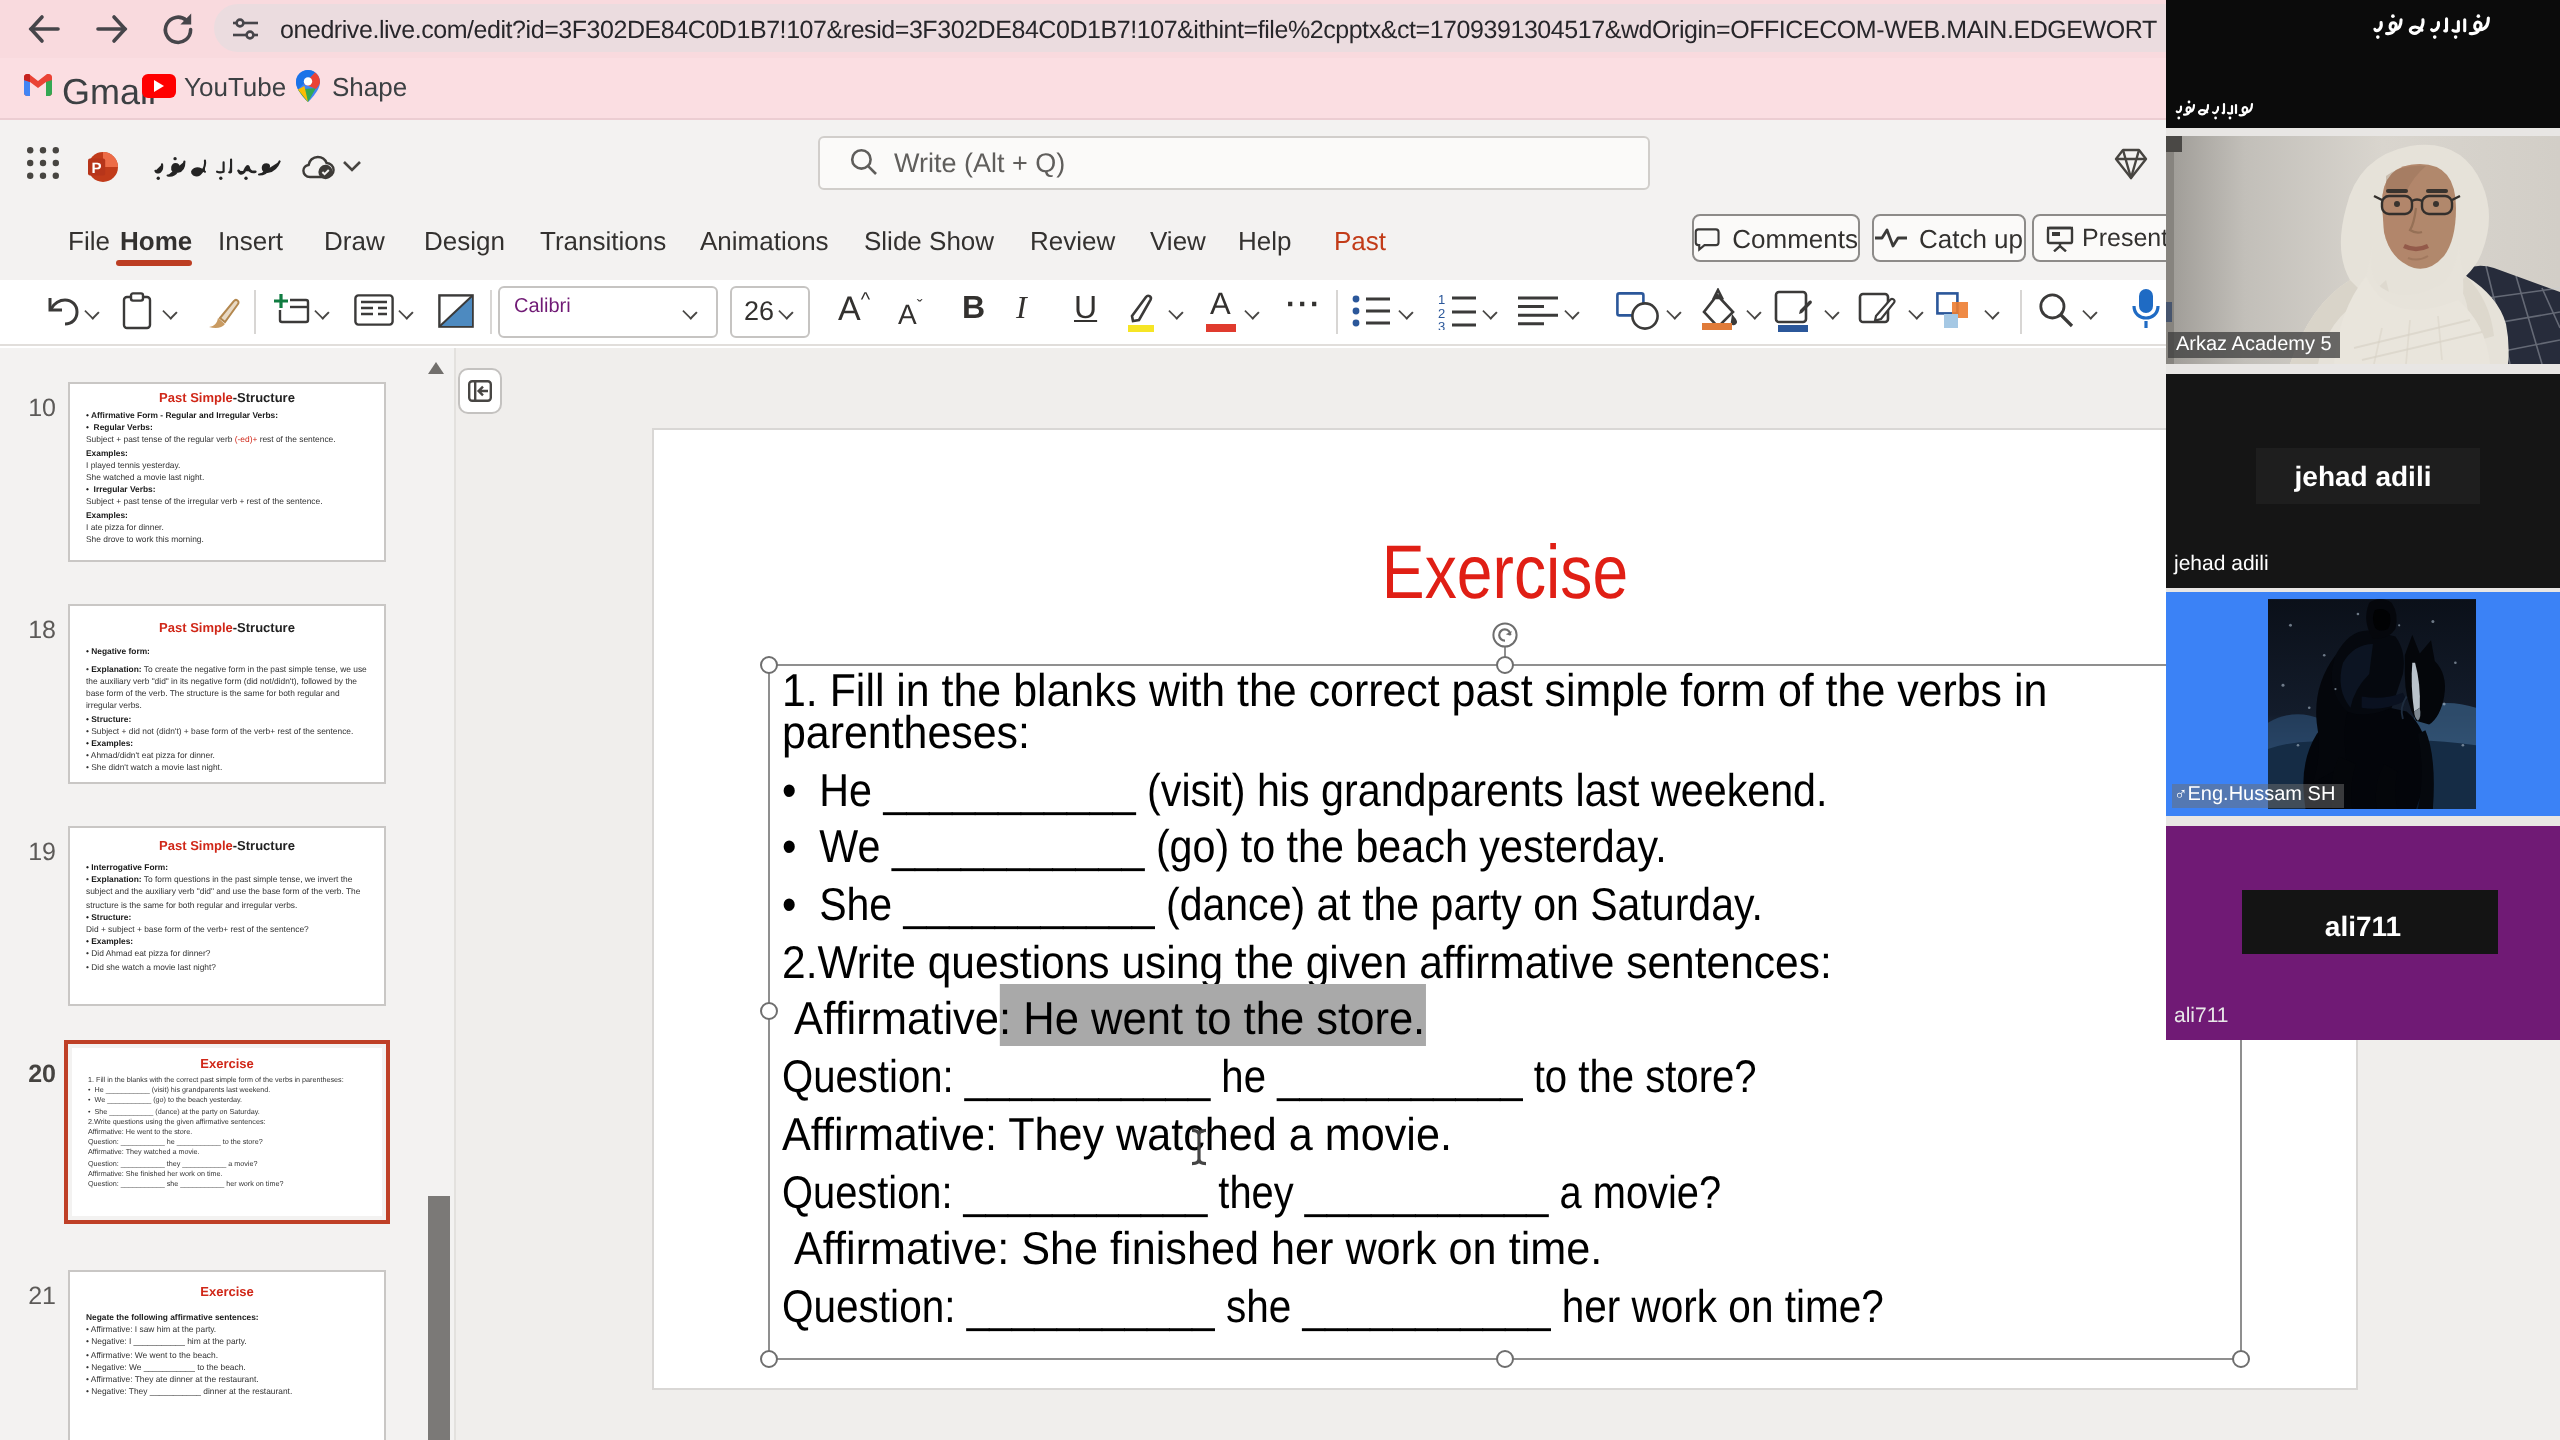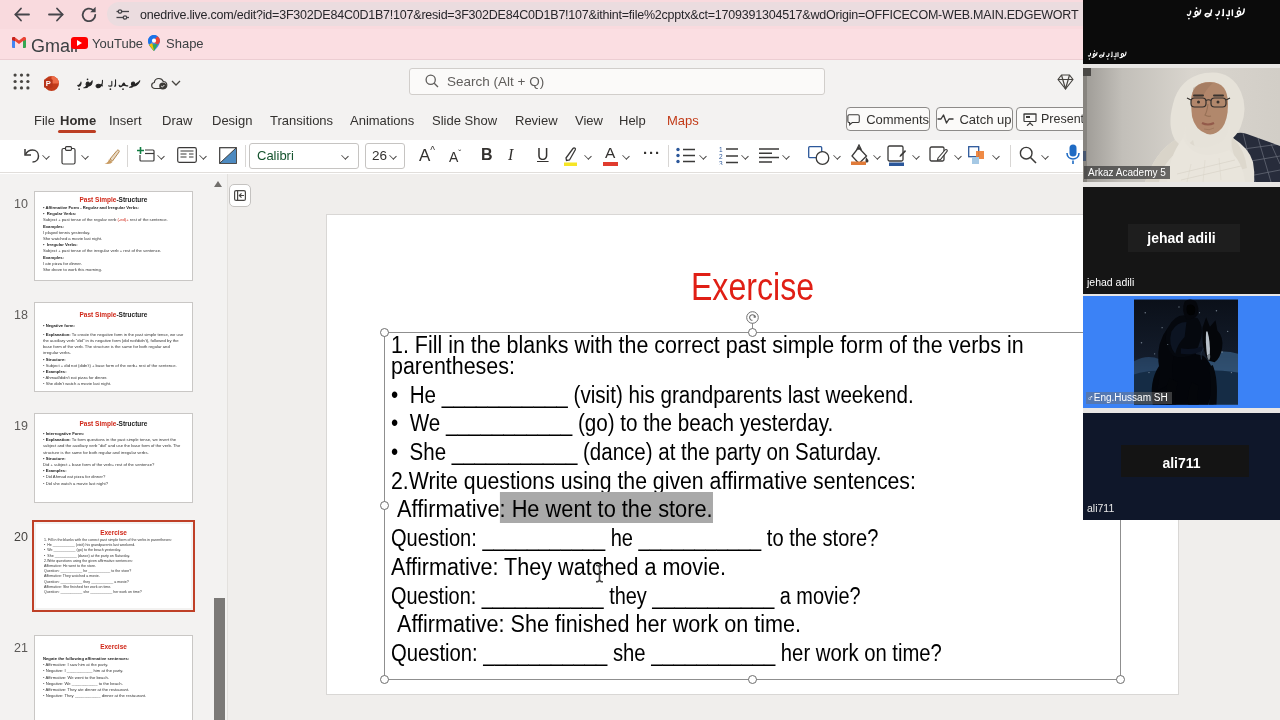--- a/index.html
+++ b/index.html
@@ -140,7 +140,7 @@
       <circle cx="5.7" cy="5.7" r="4.6" stroke="#5f5d5b" stroke-width="1.3" fill="none"></circle>
       <path d="M9.2 9.2 L13 13" stroke="#5f5d5b" stroke-width="1.3"></path>
     </svg>
-  <div class="abs" style="left:447px;top:74px;font-size:13.5px;color:#605e5c">Search (Alt + Q)</div>
+  <div class="abs" style="left:447px;top:74px;font-size:13.5px;color:#605e5c">Write (Alt + Q)</div>
 
   <svg class="abs" style="left:1057px;top:74px" width="17" height="16" viewBox="0 0 17 16">
     <g stroke="#474541" stroke-width="1.2" fill="none" stroke-linejoin="round">

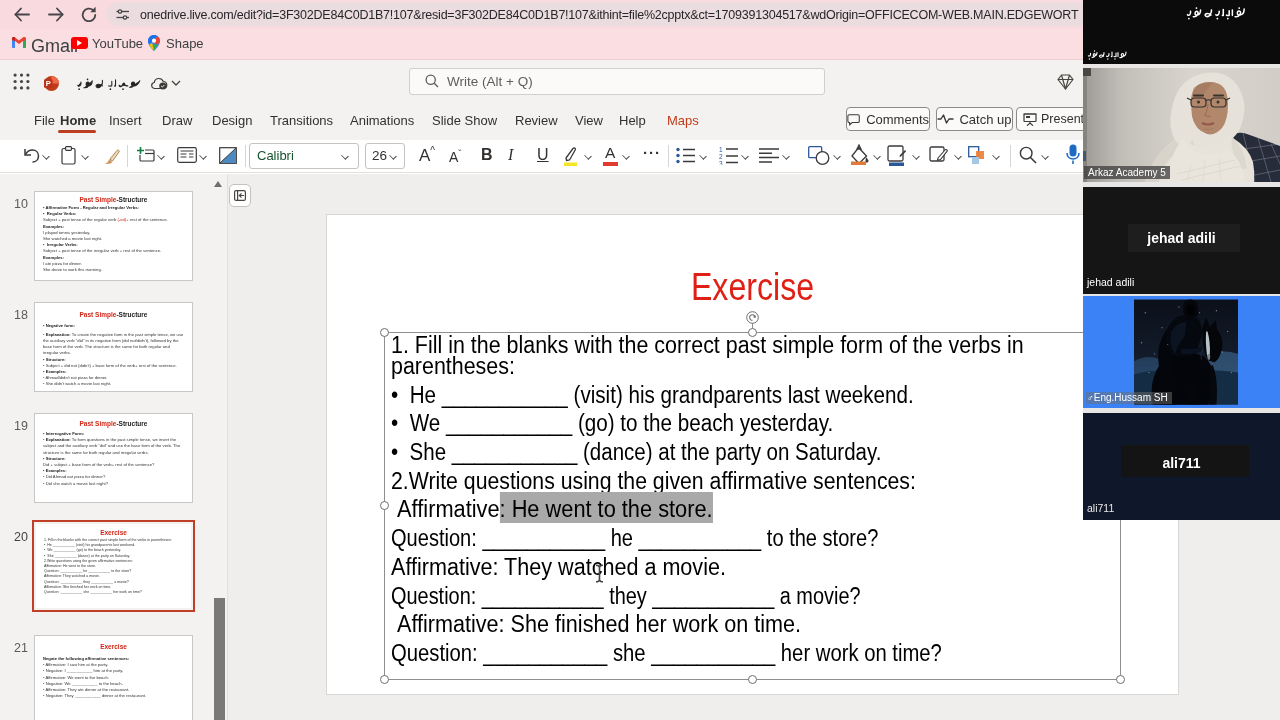--- a/index.html
+++ b/index.html
@@ -161,7 +161,7 @@
   <div class="abs menuitem" style="left:515px">Review</div>
   <div class="abs menuitem" style="left:575px">View</div>
   <div class="abs menuitem" style="left:619px">Help</div>
-  <div class="abs menuitem" style="left:667px;color:#c23b18">Maps</div>
+  <div class="abs menuitem" style="left:667px;color:#c23b18">Past</div>
 
   <div class="abs rbtn" style="left:846px;width:84px">
     <svg width="15" height="13" viewBox="0 0 15 13" style="margin-right:6px">

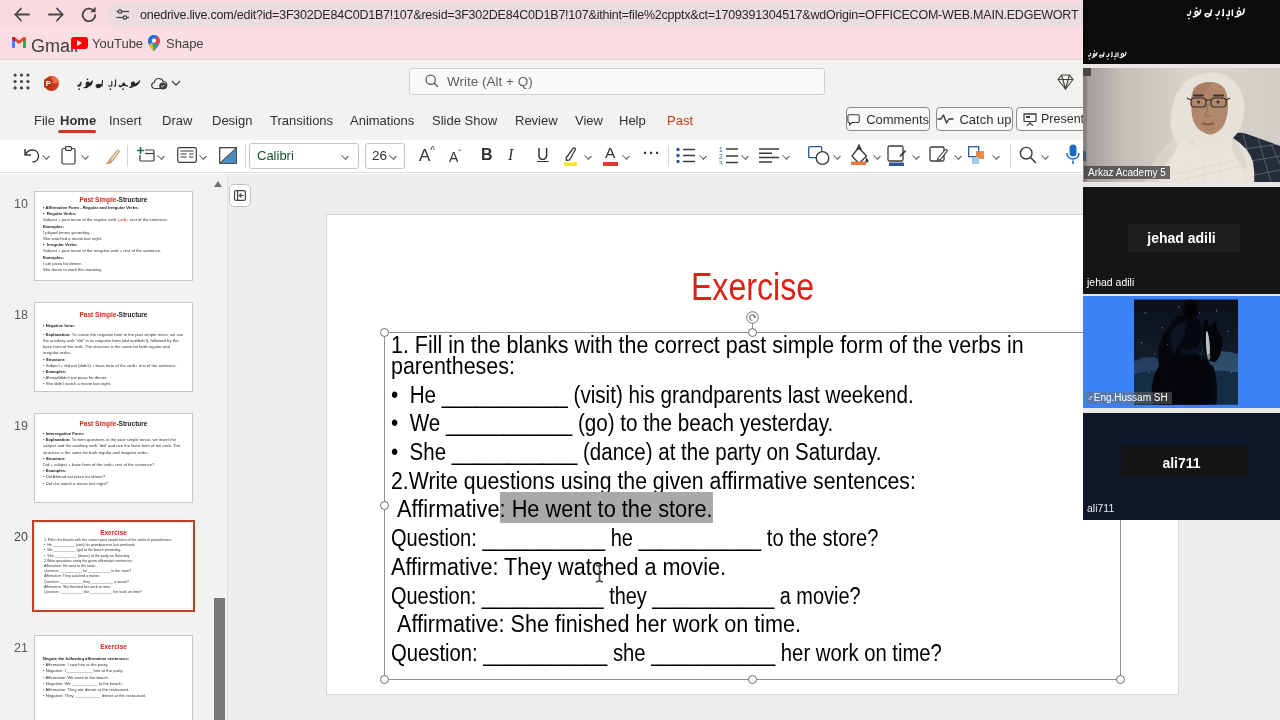--- a/index.html
+++ b/index.html
@@ -221,7 +221,7 @@
       </svg>
   <div class="tsep" style="left:245px"></div>
   <div class="abs" style="left:249px;top:143px;width:110px;height:26px;border:1px solid #c6c4c2;border-radius:3px;background:#fff"></div>
-  <div class="abs" style="left:257px;top:148px;font-size:13px;color:#14532d">Calibri</div>
+  <div class="abs" style="left:257px;top:148px;font-size:10px;color:#701a75">Calibri</div>
   <div class="tchev" style="left:342px"></div>
   <div class="abs" style="left:365px;top:143px;width:40px;height:26px;border:1px solid #c6c4c2;border-radius:3px;background:#fff"></div>
   <div class="abs" style="left:372px;top:148px;font-size:13.5px;color:#33312f">26</div>

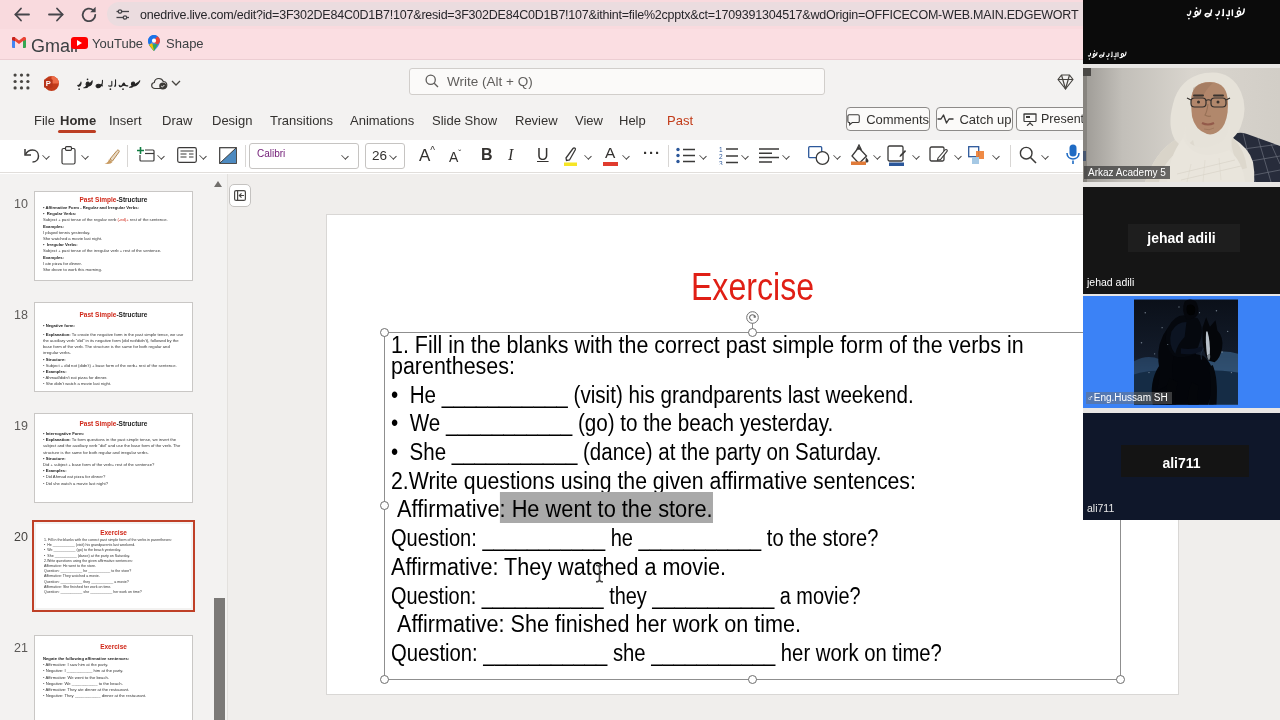--- a/index.html
+++ b/index.html
@@ -586,7 +586,7 @@
     <div class="abs" style="left:3px;top:96px;background:rgba(110,110,110,.5);color:#fff;font-size:10px;padding:0 4px 1px 1px;white-space:nowrap"><span style="font-size:9px">♂</span>Eng.Hussam SH</div>
   </div>
 
-  <div class="abs vtile" style="top:413px;height:107px;background:#0f172a">
+  <div class="abs vtile" style="top:413px;height:107px;background:#701a75">
     <div class="abs" style="left:38px;top:32px;width:128px;height:32px;background:#141414"></div>
     <div class="abs vname" style="top:42px">ali711</div>
     <div class="abs" style="left:4px;top:89px;font-size:10.5px;color:#e8e8e8">ali711</div>

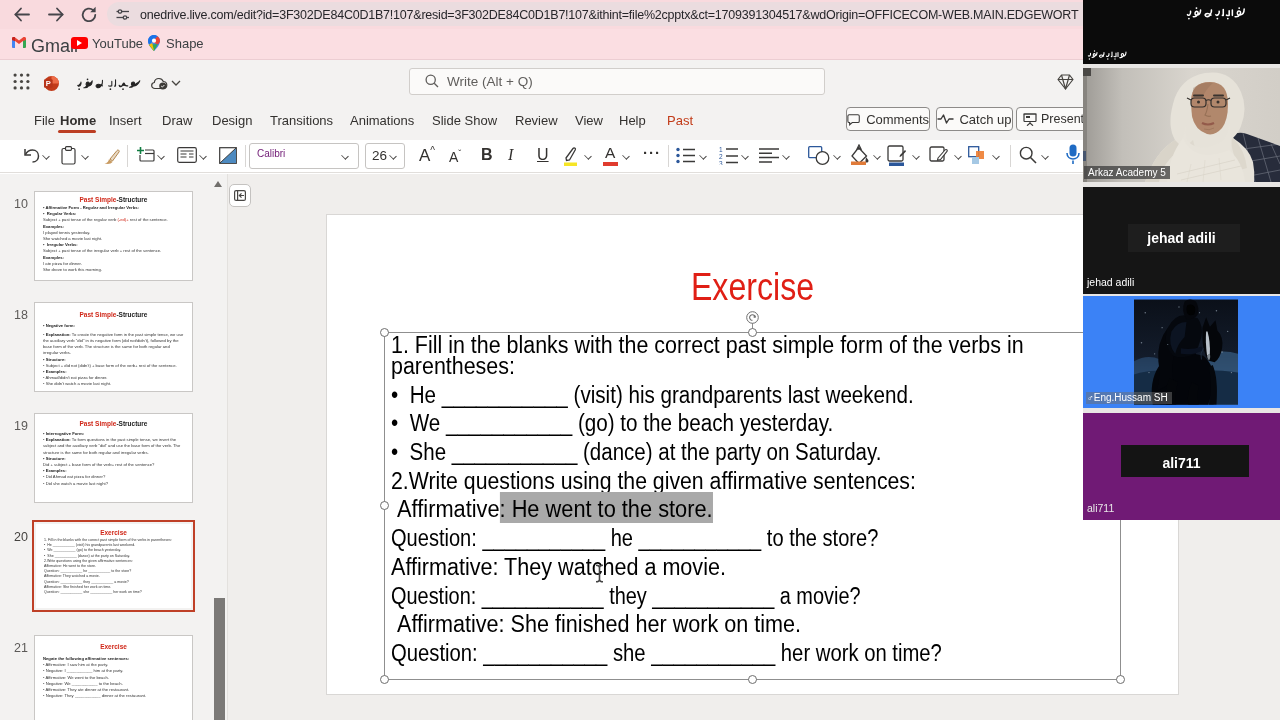--- a/index.html
+++ b/index.html
@@ -324,7 +324,7 @@
   <div class="abs tnum" style="top:197px">10</div>
   <div class="abs tnum" style="top:308px">18</div>
   <div class="abs tnum" style="top:419px">19</div>
-  <div class="abs tnum" style="top:530px;font-weight:normal;color:#454340">20</div>
+  <div class="abs tnum" style="top:530px;font-weight:bold;color:#454340">20</div>
   <div class="abs tnum" style="top:641px">21</div>
   <div class="abs thumb" style="top:191px">
     <div class="ttitle">Past Simple<span style="color:#222">-Structure</span></div>

